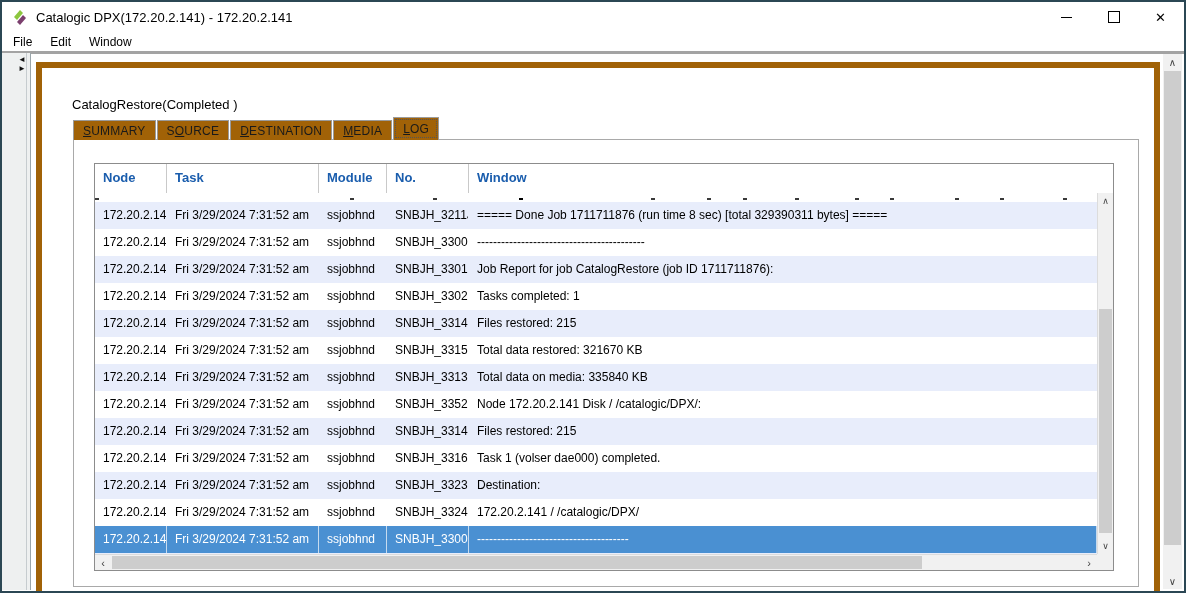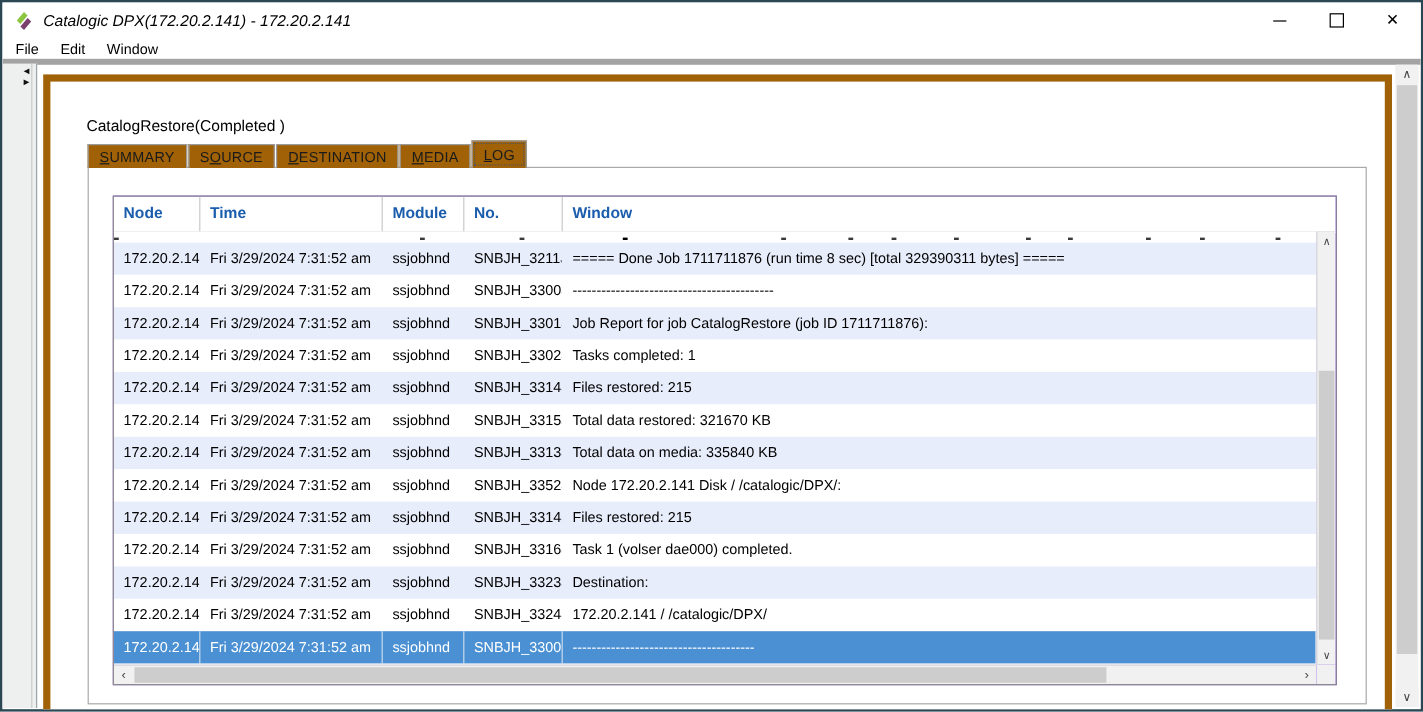--- a/index.html
+++ b/index.html
@@ -10,7 +10,7 @@
     box-sizing:border-box;border:2px solid #2B4754;
   }
   
-  .titlebar{position:absolute;left:0;top:0;width:100%;height:30px;background:#fff;display:flex;align-items:center;font-style:italic;}
+  .titlebar{position:absolute;left:0;top:0;width:100%;height:30px;background:#fff;display:flex;align-items:center;}
   .app-icon{width:17px;height:17px;margin:0 8px 0 9px;}
   .title-text{font-size:13px;color:#000;}
   .win-controls{position:absolute;right:0;top:0;height:30px;display:flex;}

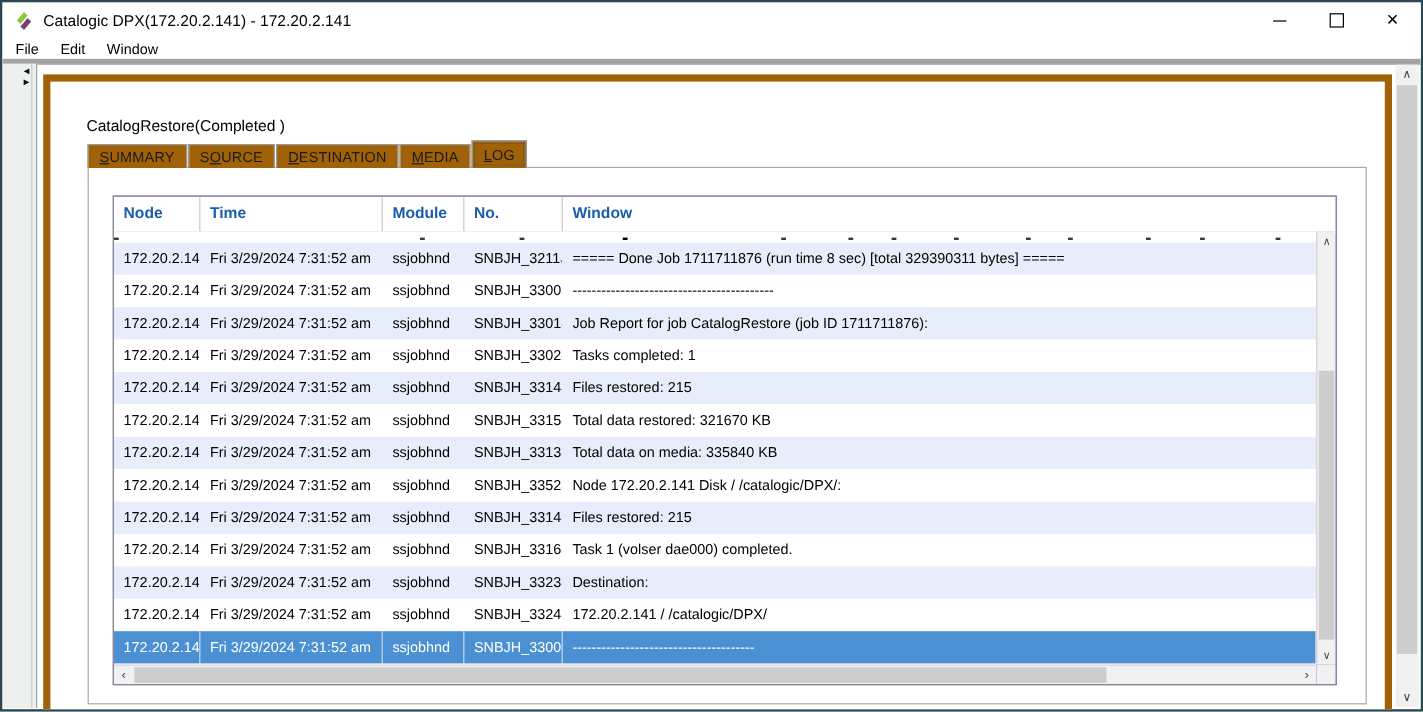--- a/index.html
+++ b/index.html
@@ -18,7 +18,7 @@
   .max-glyph{width:10px;height:10px;border:1px solid #000;display:inline-block;}
   .min-glyph{width:11px;height:0;border-top:1px solid #000;display:inline-block;}
   .close-glyph{font-size:13px;}
-  .menubar{position:absolute;left:0;top:30px;width:100%;height:22px;background:#fff;border-bottom:5px solid #a3a3a3;display:flex;align-items:center;padding-left:2px;box-sizing:border-box;}
+  .menubar{position:absolute;left:0;top:30px;width:100%;height:22px;background:#fff;border-bottom:3px solid #a3a3a3;display:flex;align-items:center;padding-left:2px;box-sizing:border-box;}
   .menu-item{font-size:12px;color:#000;padding:3px 9px;}
   
   .left-strip{position:absolute;left:0;top:51px;bottom:1px;width:28px;background:#eef0f0;border-right:1px solid #9aa5aa;}

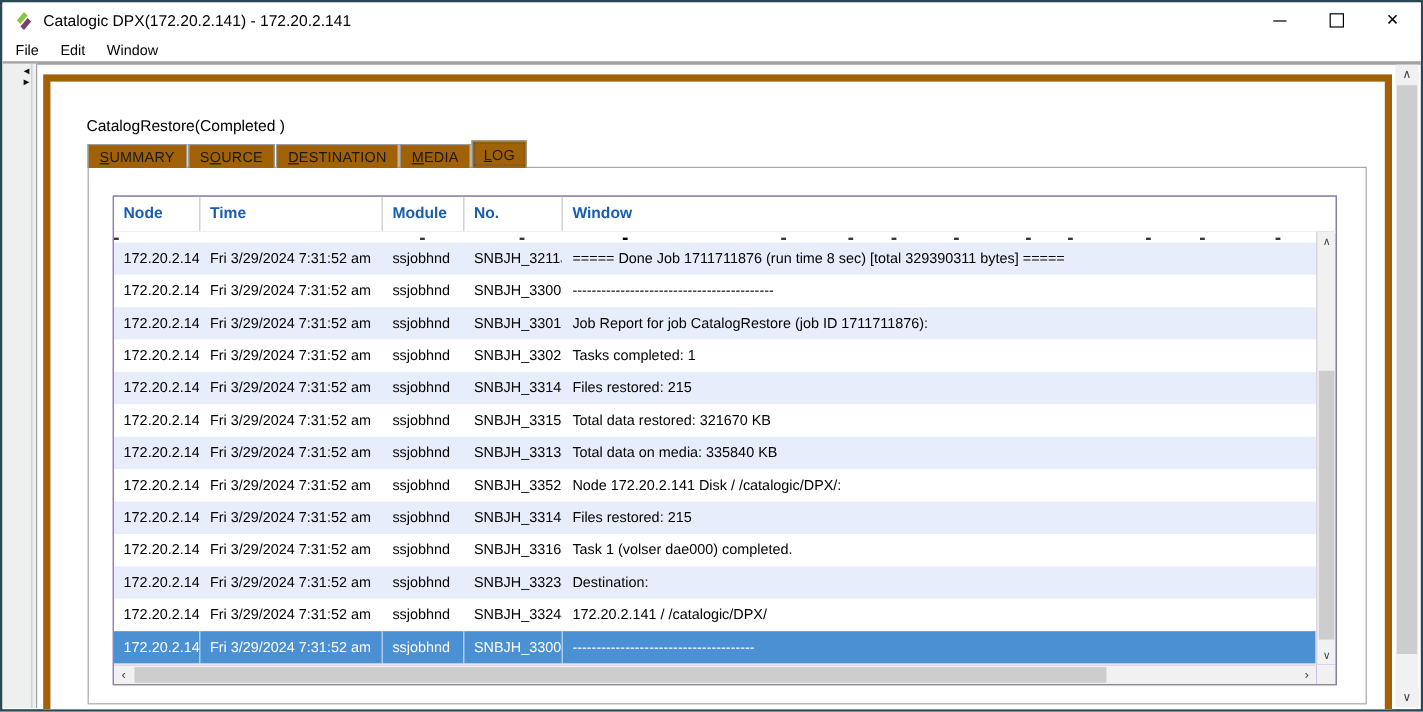--- a/index.html
+++ b/index.html
@@ -129,7 +129,7 @@
     <div class="logtable">
       <div class="thead" id="thead">
           <div class="th c0">Node</div>
-          <div class="th c1">Time</div>
+          <div class="th c1">Task</div>
           <div class="th c2">Module</div>
           <div class="th c3">No.</div>
           <div class="th c4">Window</div>

